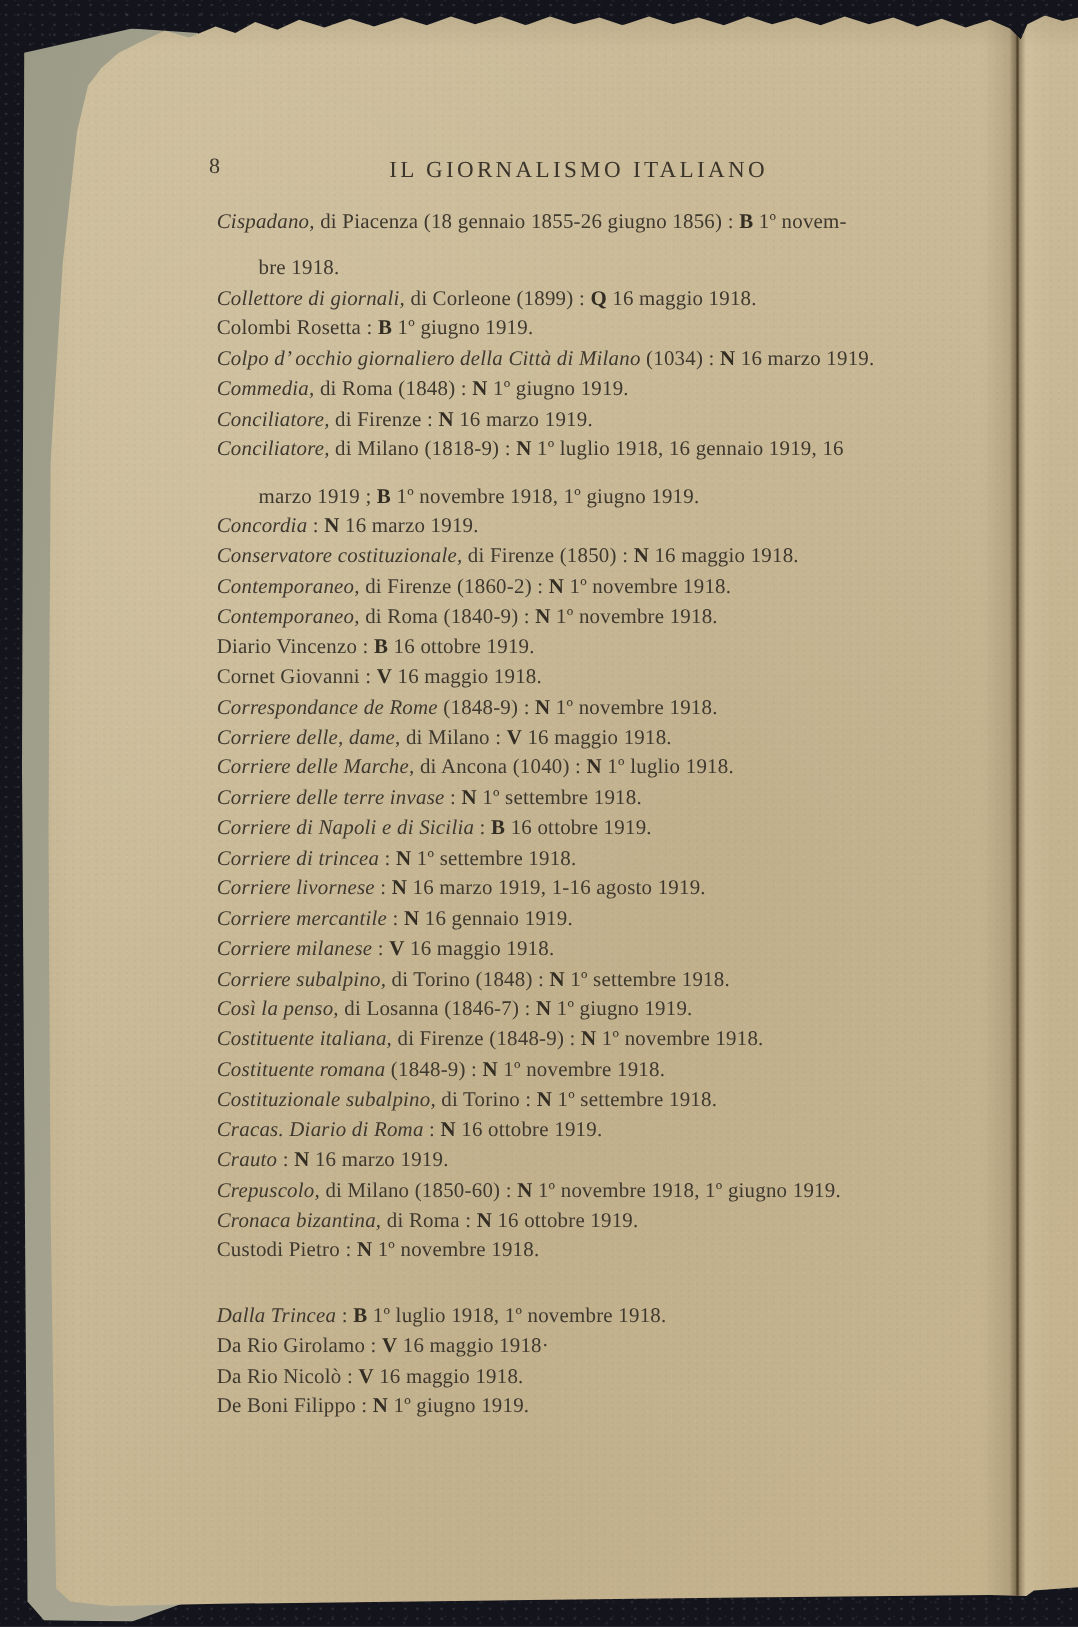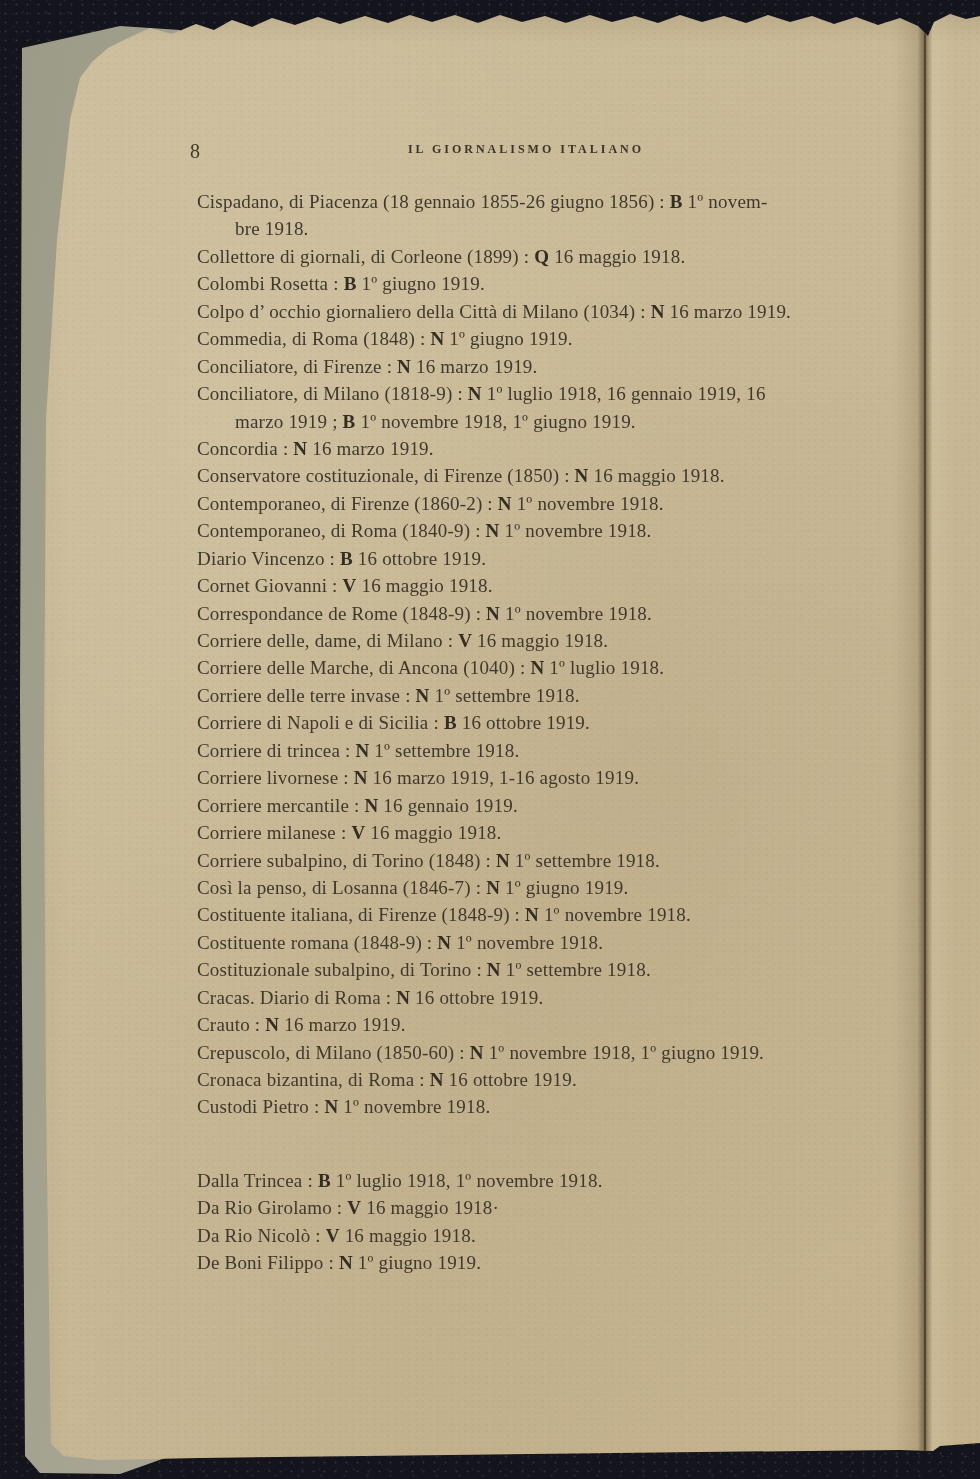--- a/index.html
+++ b/index.html
@@ -68,7 +68,7 @@
   .page-number{position:absolute;left:0;top:0;font-size:20px;}
   .running-title{
     position:absolute;left:50%;transform:translateX(-50%);top:2px;
-    font-size:12px;letter-spacing:3px;white-space:nowrap;color:#3a342a;font-weight:bold;
+    font-size:21px;letter-spacing:3px;white-space:nowrap;color:#3a342a;
   }
   .lines{position:absolute;left:197px;top:188px;font-size:19px;letter-spacing:.2px;}
   .line{height:27.45px;line-height:27.45px;white-space:nowrap;}

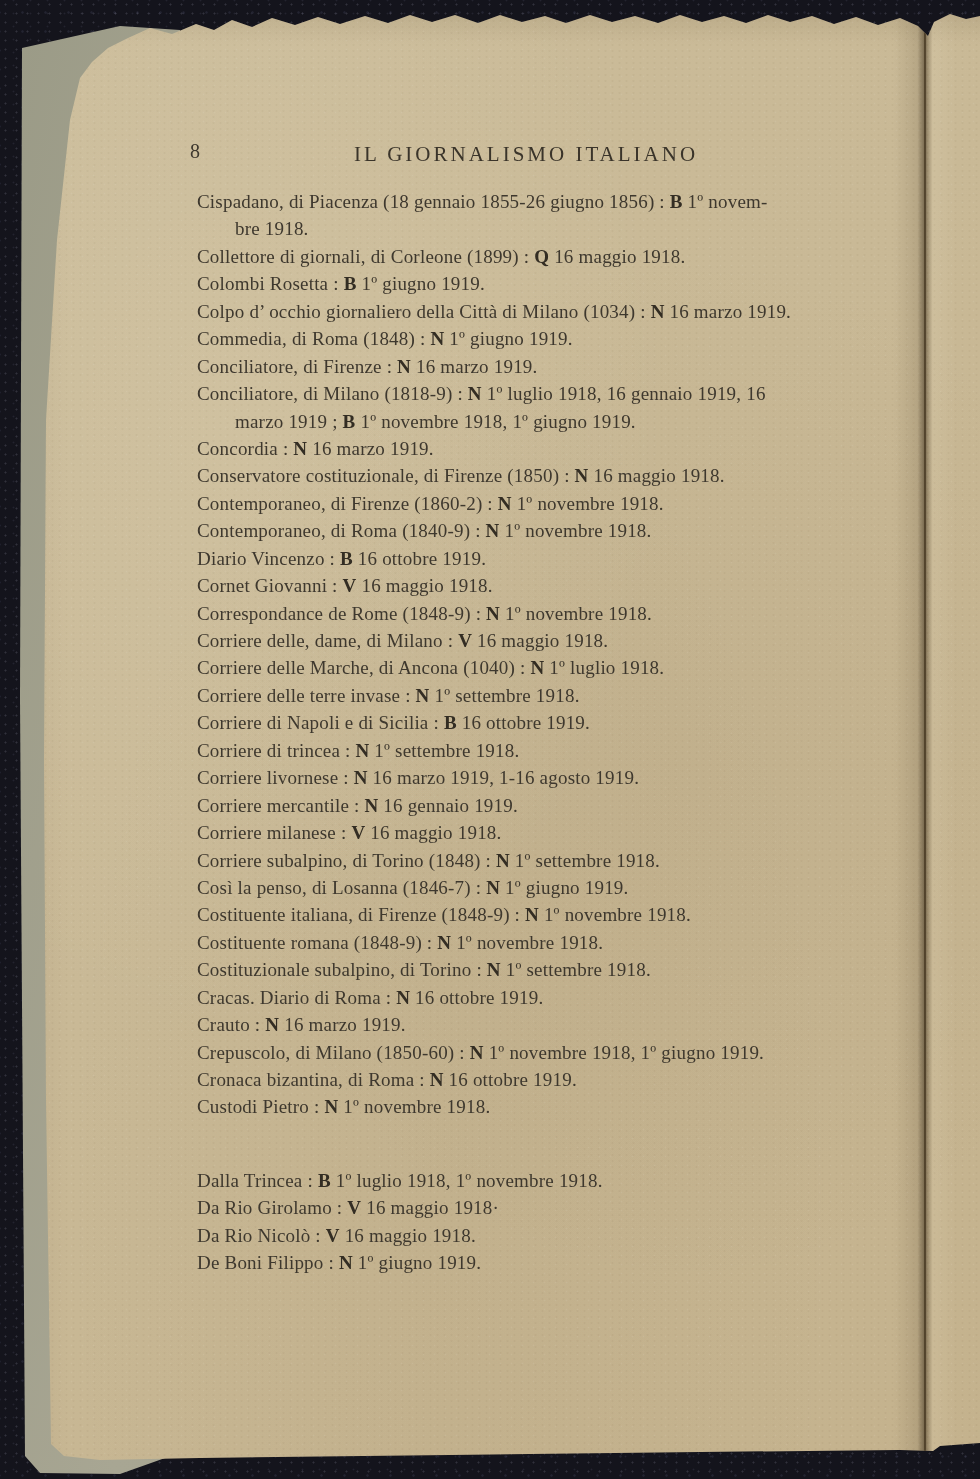--- a/index.html
+++ b/index.html
@@ -74,7 +74,7 @@
   .line{height:27.45px;line-height:27.45px;white-space:nowrap;}
   .line.cont{padding-left:38px;}
   .line.gap{margin-top:46px;}
-  .seg-i{}
+  .seg-i{font-style:italic;}
   .seg-b{font-weight:700;color:#332d23;}
   .seg-r{font-style:normal;}
 </style>

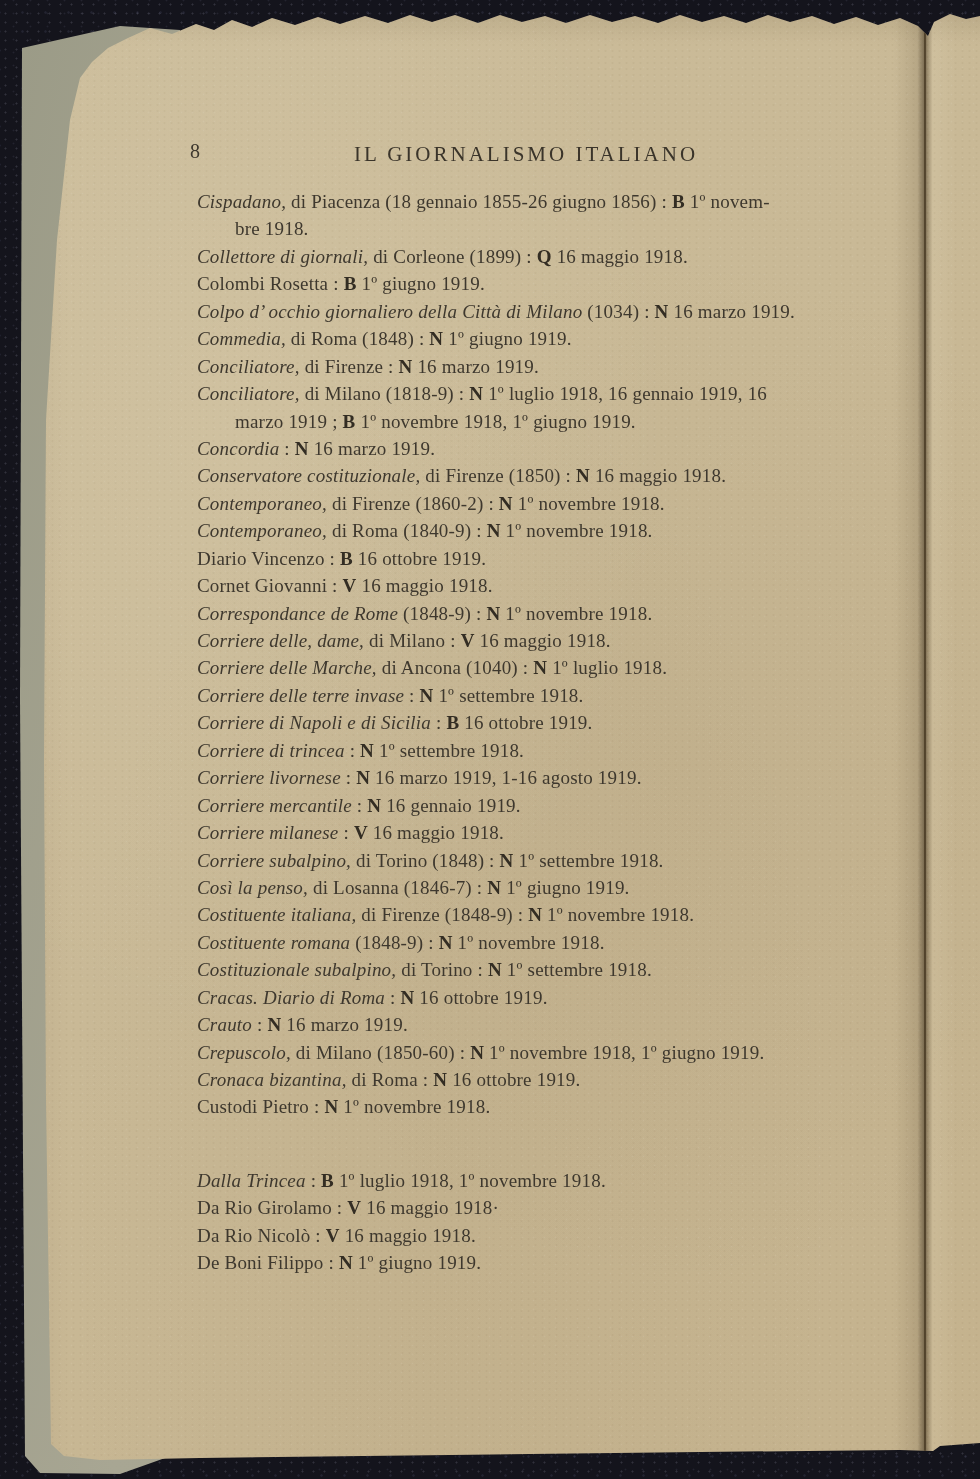--- a/index.html
+++ b/index.html
@@ -72,7 +72,7 @@
   }
   .lines{position:absolute;left:197px;top:188px;font-size:19px;letter-spacing:.2px;}
   .line{height:27.45px;line-height:27.45px;white-space:nowrap;}
-  .line.cont{padding-left:38px;}
+  .line.cont{padding-left:38px;margin-top:15px;}
   .line.gap{margin-top:46px;}
   .seg-i{font-style:italic;}
   .seg-b{font-weight:700;color:#332d23;}

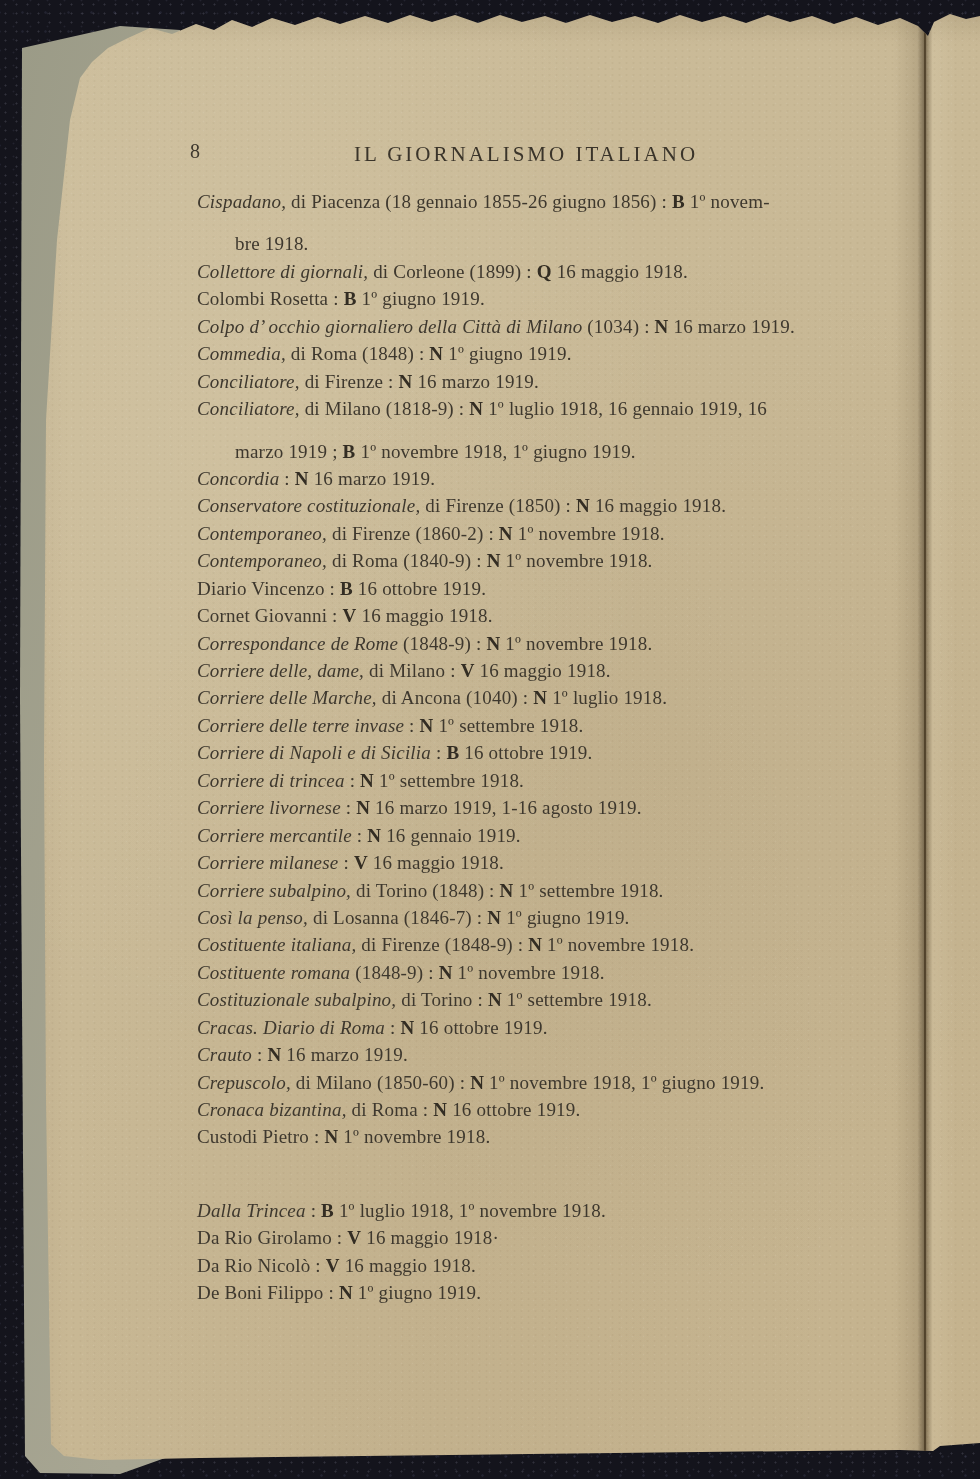--- a/index.html
+++ b/index.html
@@ -73,7 +73,7 @@
   .lines{position:absolute;left:197px;top:188px;font-size:19px;letter-spacing:.2px;}
   .line{height:27.45px;line-height:27.45px;white-space:nowrap;}
   .line.cont{padding-left:38px;margin-top:15px;}
-  .line.gap{margin-top:46px;}
+  .line.gap{margin-top:32px;}
   .seg-i{font-style:italic;}
   .seg-b{font-weight:700;color:#332d23;}
   .seg-r{font-style:normal;}

